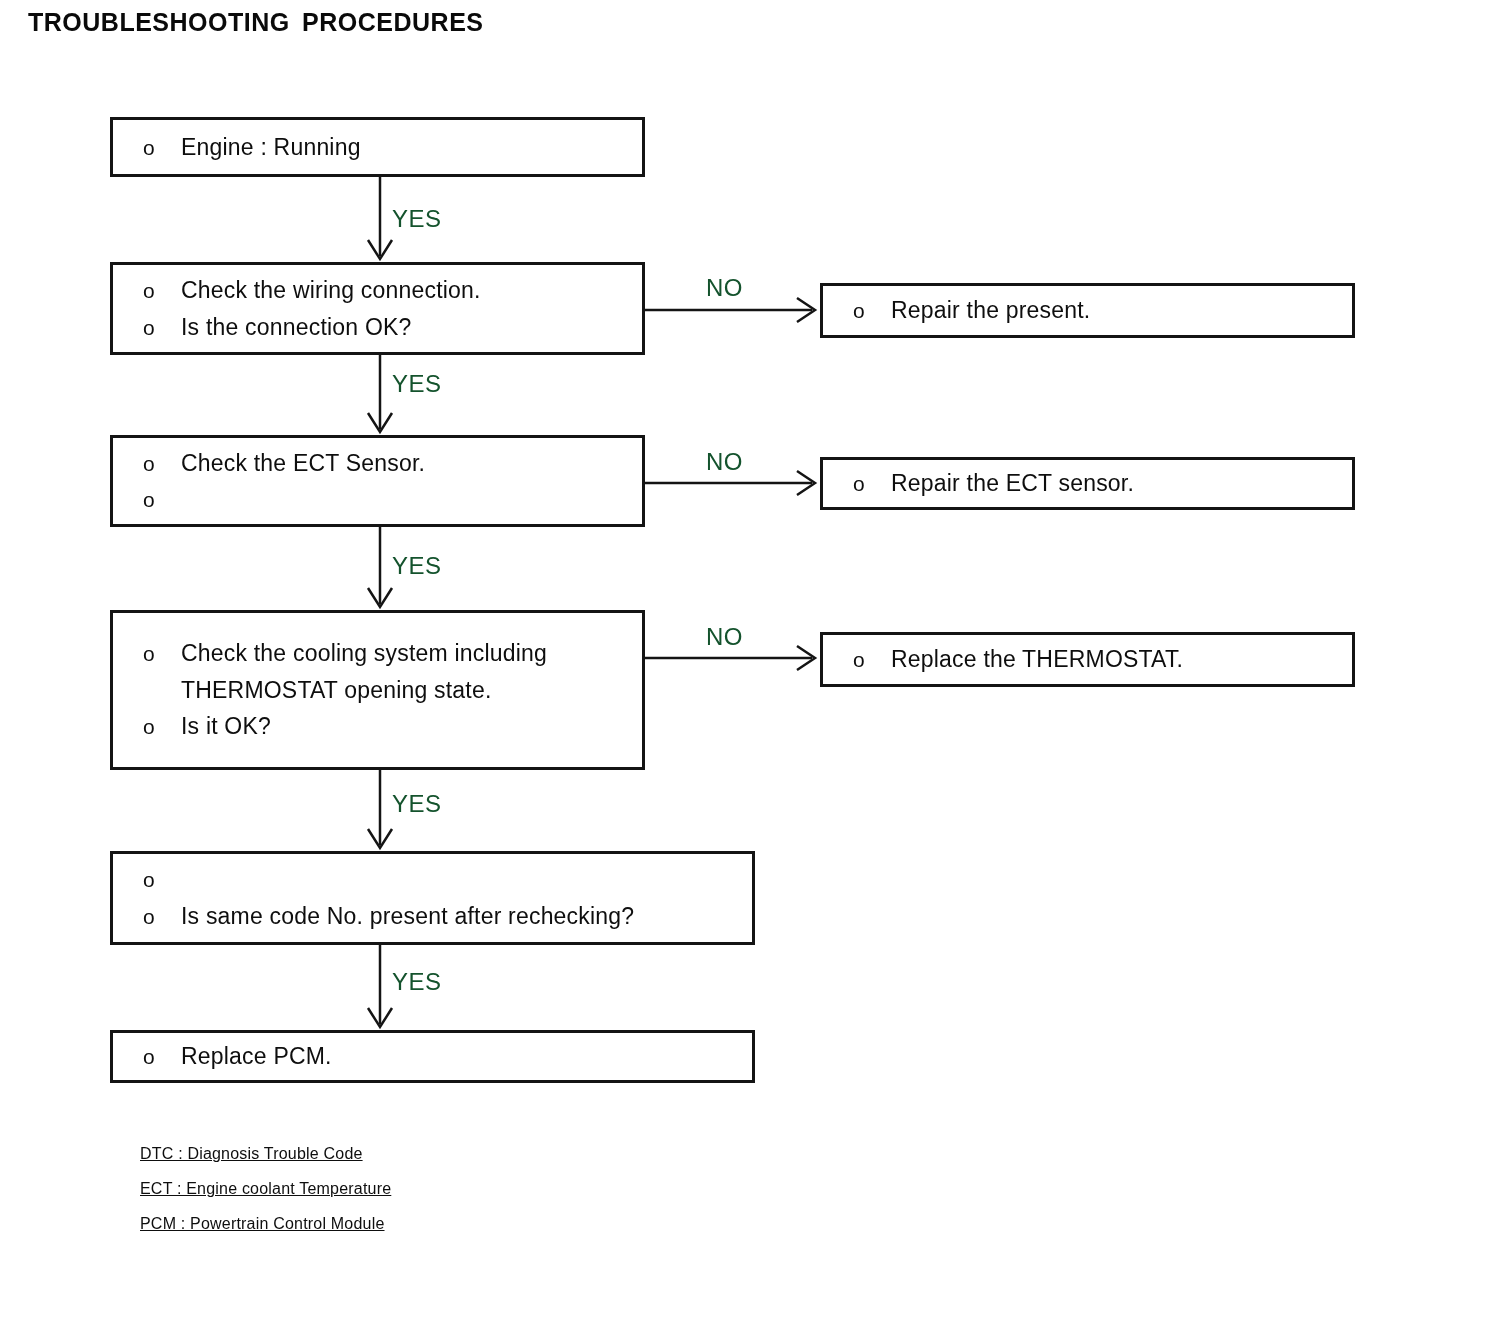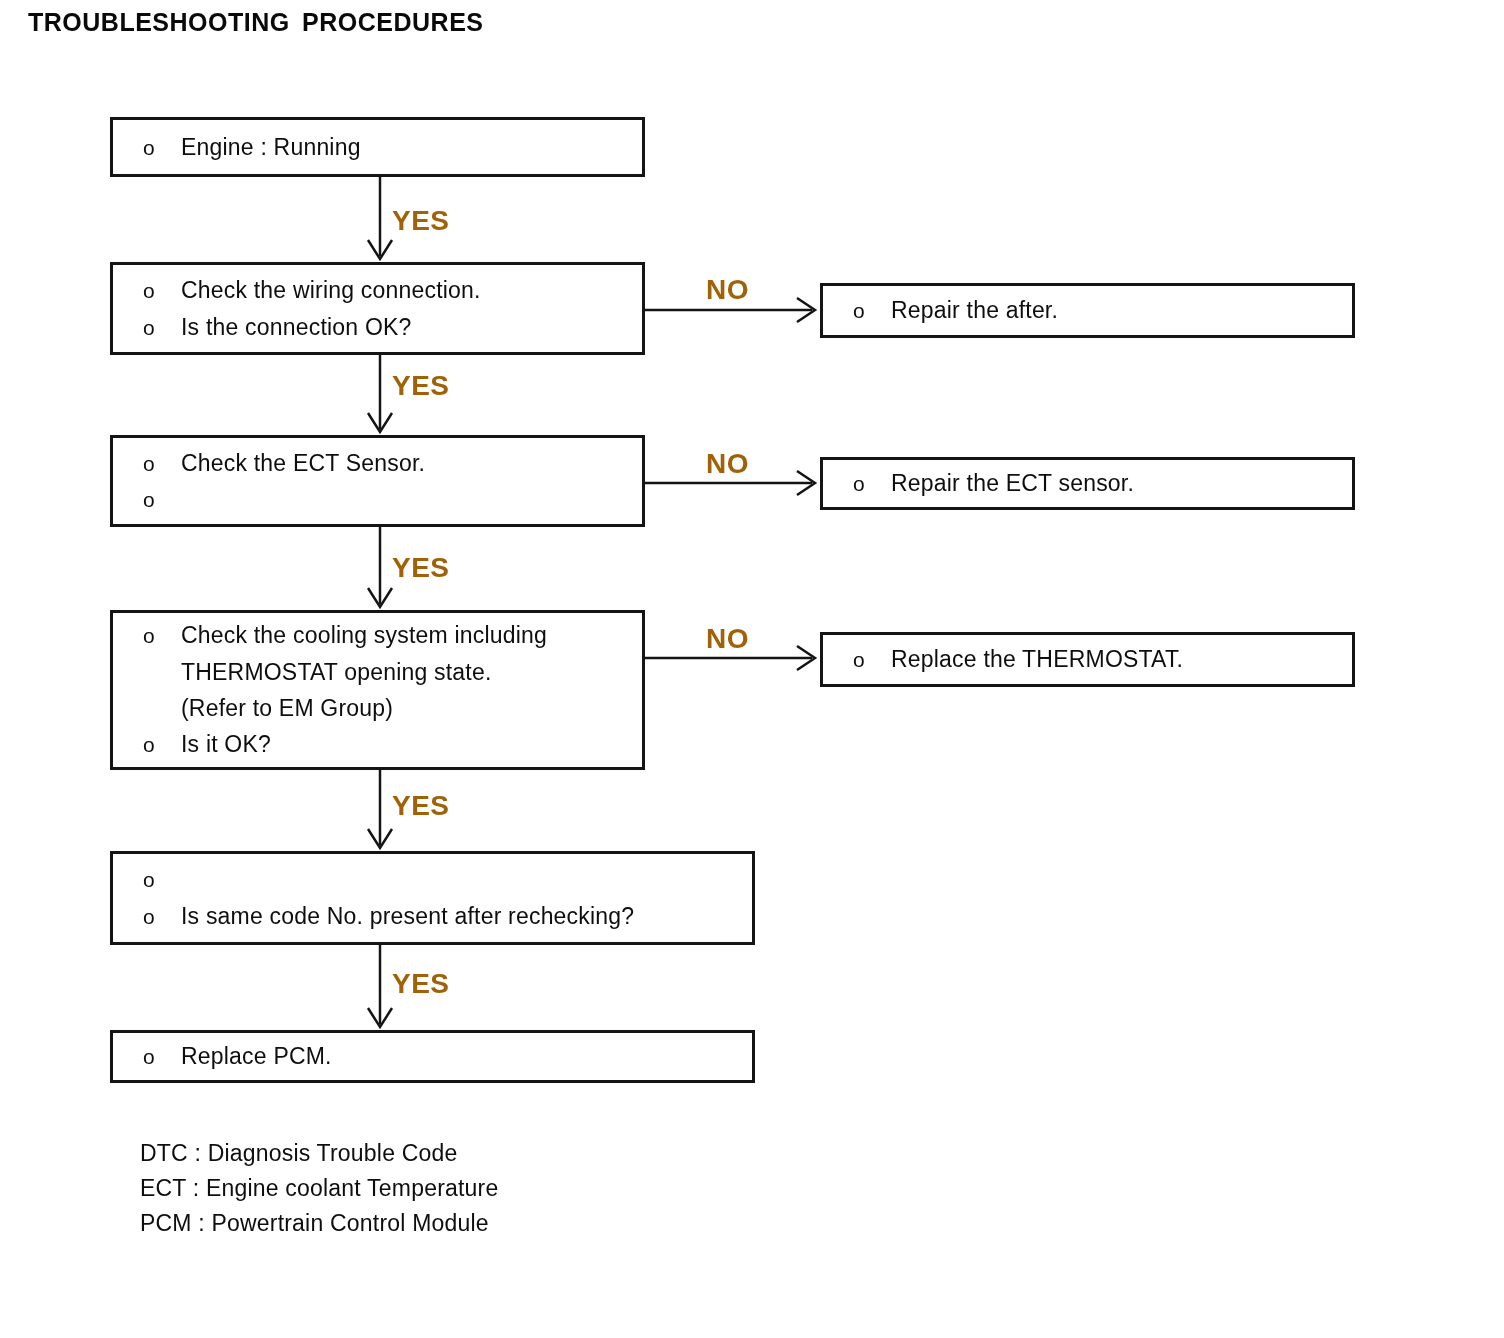--- a/index.html
+++ b/index.html
@@ -19,7 +19,7 @@
   .bline{display:flex;align-items:baseline;line-height:36px;font-size:23px;white-space:nowrap;}
   .bullet{flex:0 0 38px;width:38px;font-size:21px;}
   .btext{letter-spacing:0.2px;}
-  .flow-label{position:absolute;font-size:28px;color:#a16207;letter-spacing:0.5px;font-weight:bold;}
+  .flow-label{position:absolute;font-size:24px;color:#14532d;letter-spacing:0.5px;}
   .connectors{position:absolute;left:0;top:0;width:1504px;height:1338px;pointer-events:none;}
   .legend{position:absolute;left:140px;top:1136px;font-size:23px;line-height:35px;letter-spacing:0.2px;}
   .figure-code{position:absolute;left:1383px;top:1348px;font-size:15px;font-weight:bold;letter-spacing:0.5px;}

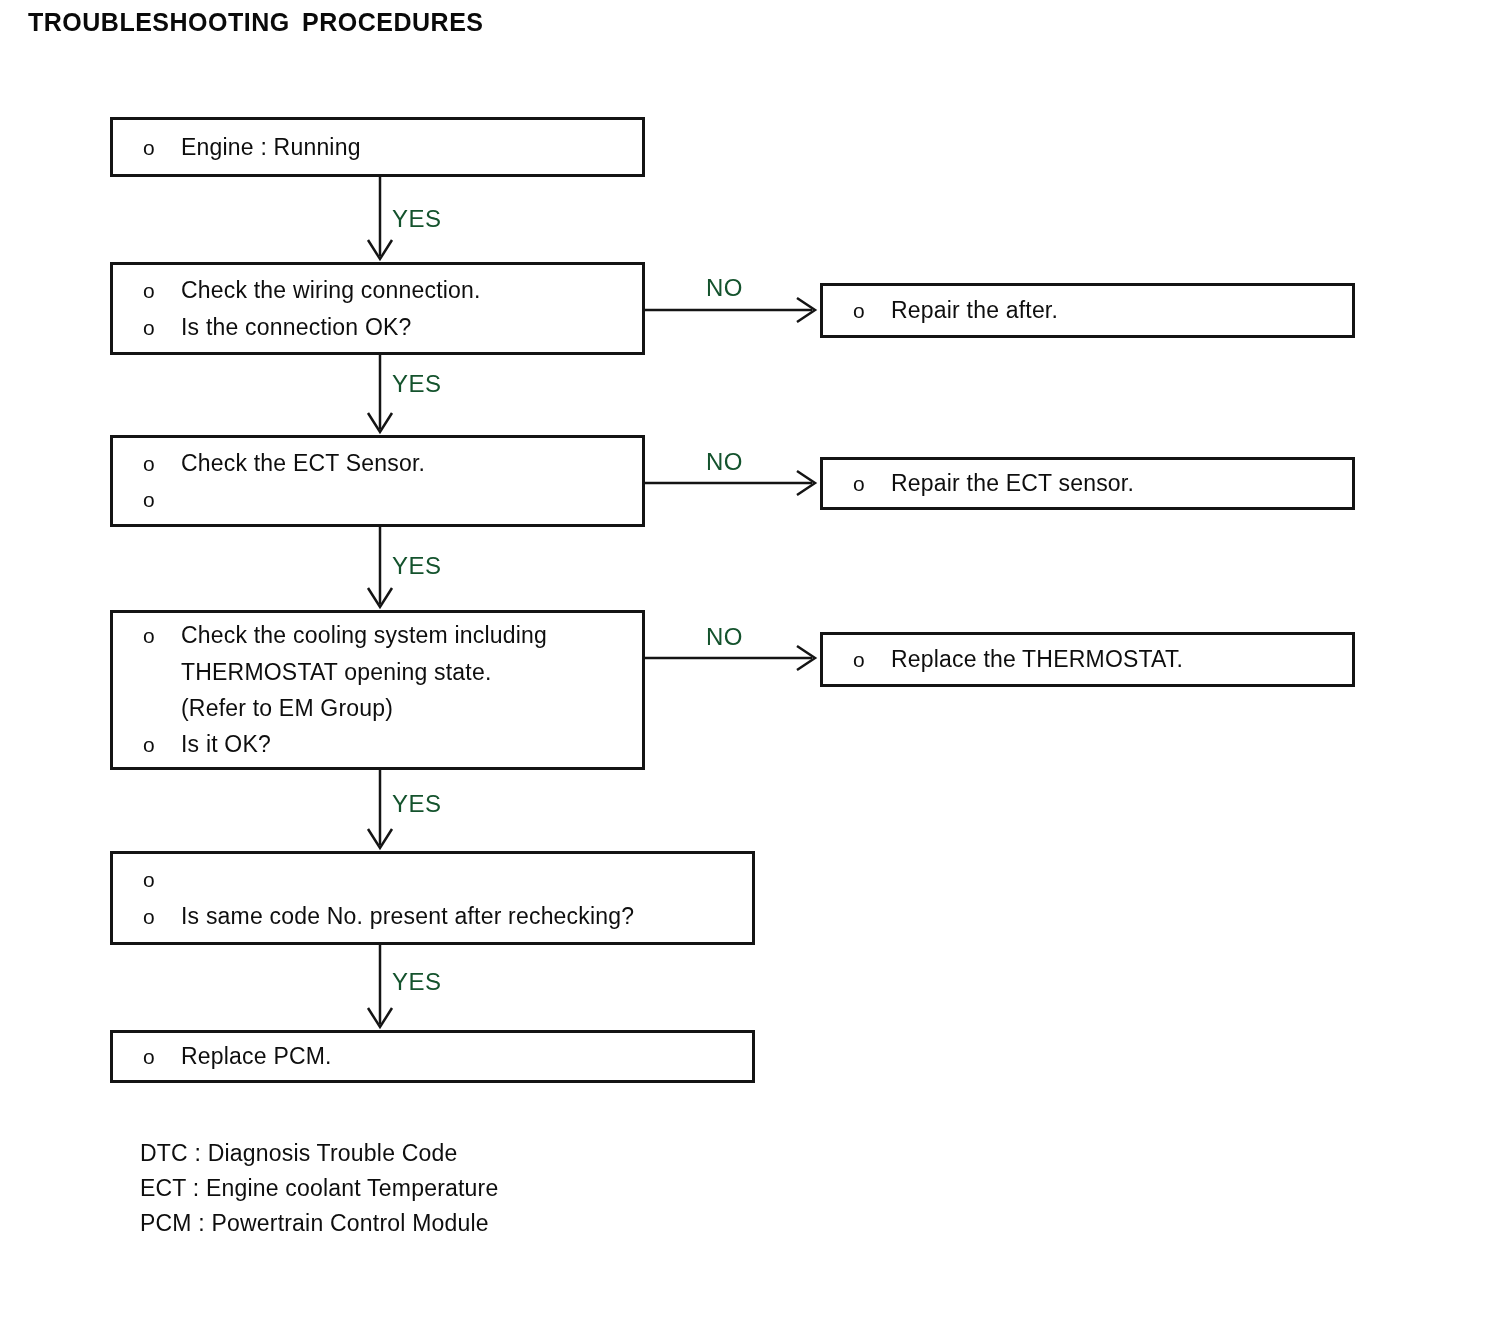--- a/index.html
+++ b/index.html
@@ -87,7 +87,7 @@
   <div class="box" style="left:820px;top:283px;width:535px;height:55px">
     <div class="bline">
         <span class="bullet">o</span>
-        <span class="btext">Repair the after.</span>
+        <span class="btext">Repair the present.</span>
       </div>
   </div>
 

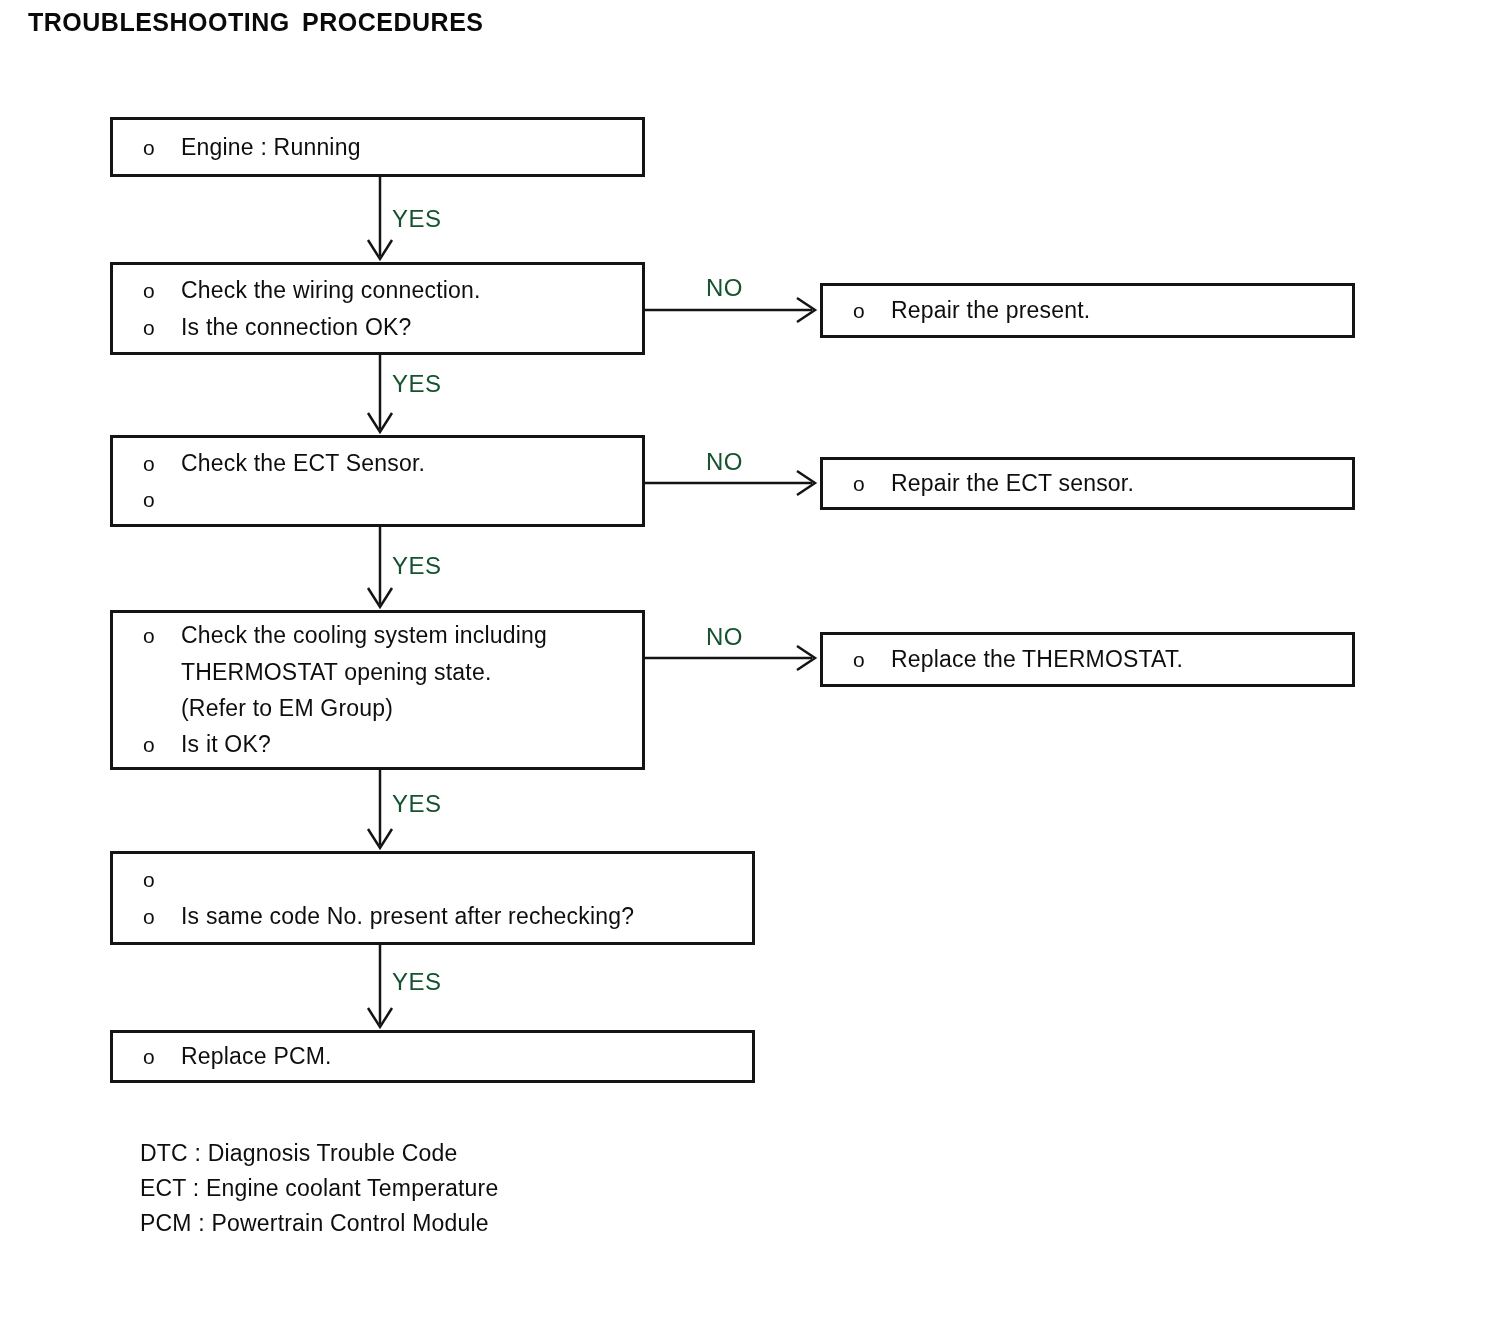--- a/index.html
+++ b/index.html
@@ -118,10 +118,6 @@
         <span class="btext">THERMOSTAT opening state.</span>
       </div>
     <div class="bline">
-        <span class="bullet"></span>
-        <span class="btext">(Refer to EM Group)</span>
-      </div>
-    <div class="bline">
         <span class="bullet">o</span>
         <span class="btext">Is it OK?</span>
       </div>

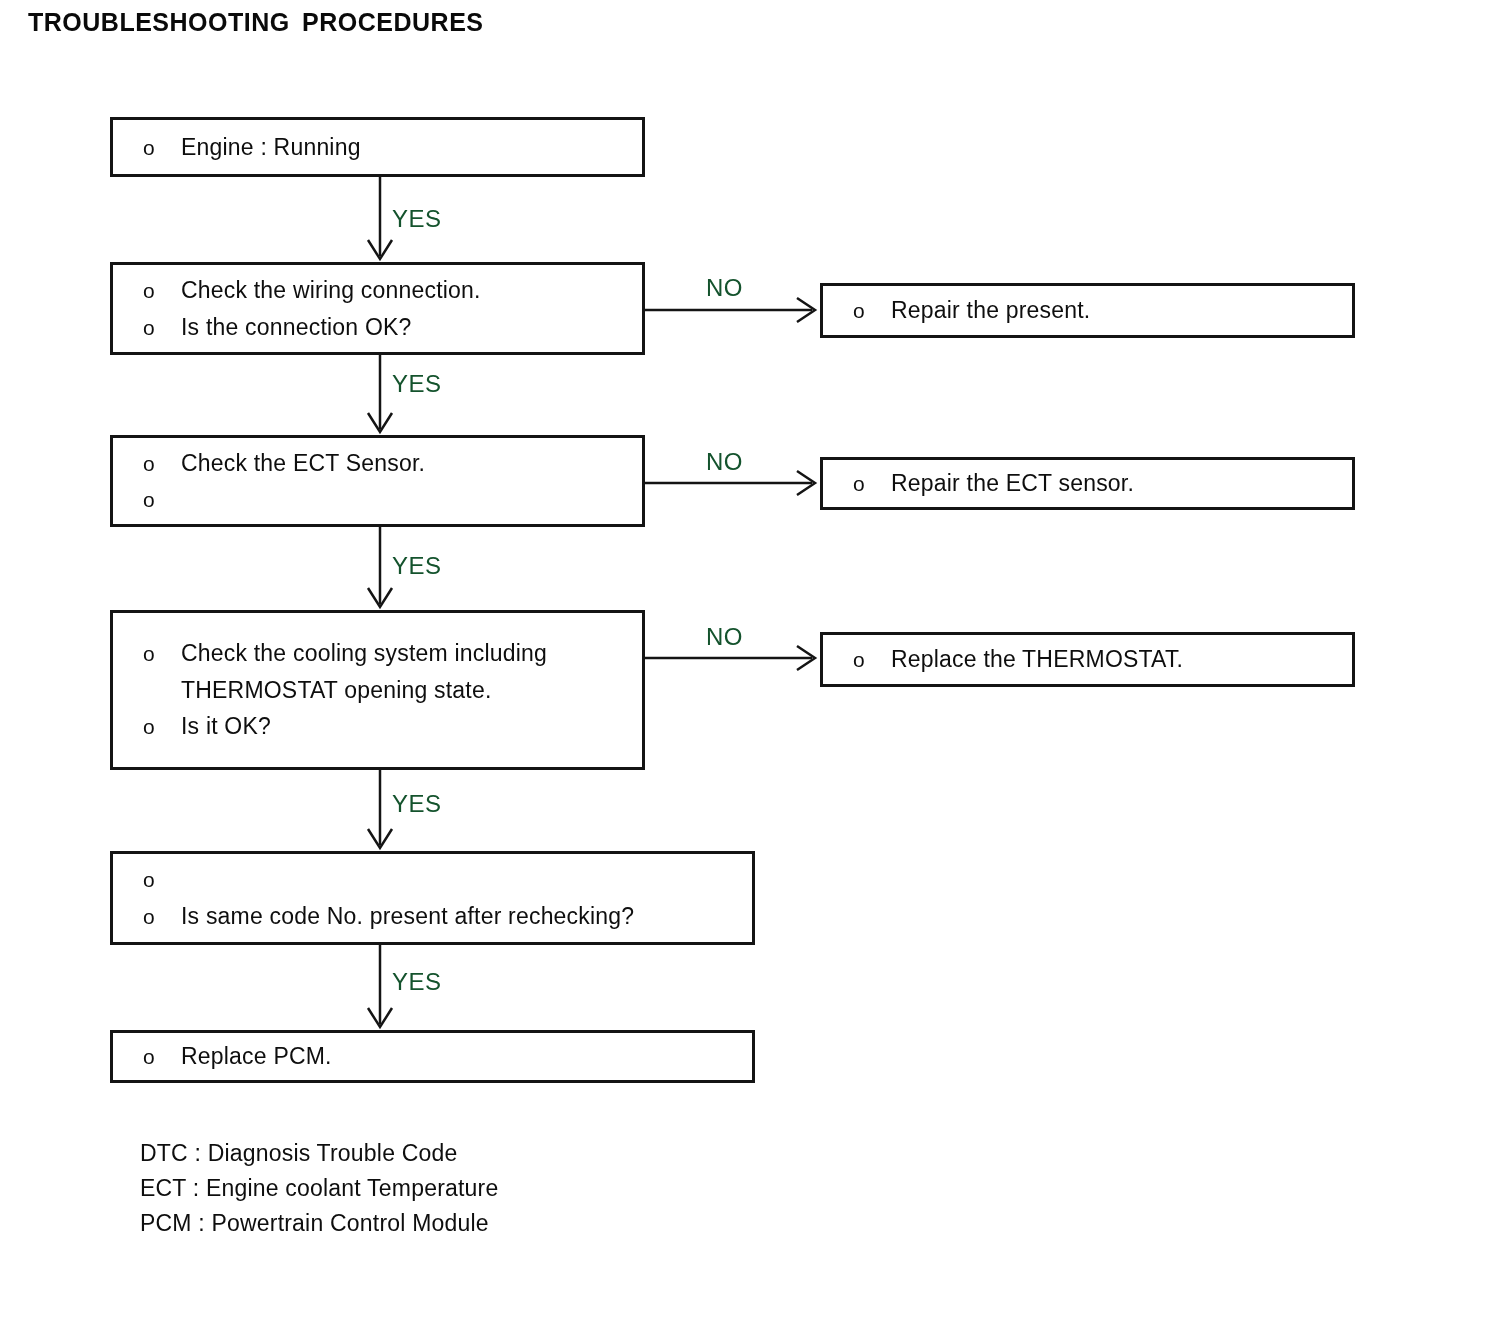--- a/index.html
+++ b/index.html
@@ -21,7 +21,7 @@
   .btext{letter-spacing:0.2px;}
   .flow-label{position:absolute;font-size:24px;color:#14532d;letter-spacing:0.5px;}
   .connectors{position:absolute;left:0;top:0;width:1504px;height:1338px;pointer-events:none;}
-  .legend{position:absolute;left:140px;top:1136px;font-size:23px;line-height:35px;letter-spacing:0.2px;}
+  .legend{position:absolute;left:140px;top:1136px;font-size:16px;line-height:35px;letter-spacing:0.2px;text-decoration:underline;}
   .figure-code{position:absolute;left:1383px;top:1348px;font-size:15px;font-weight:bold;letter-spacing:0.5px;}
 </style>
 </head>

